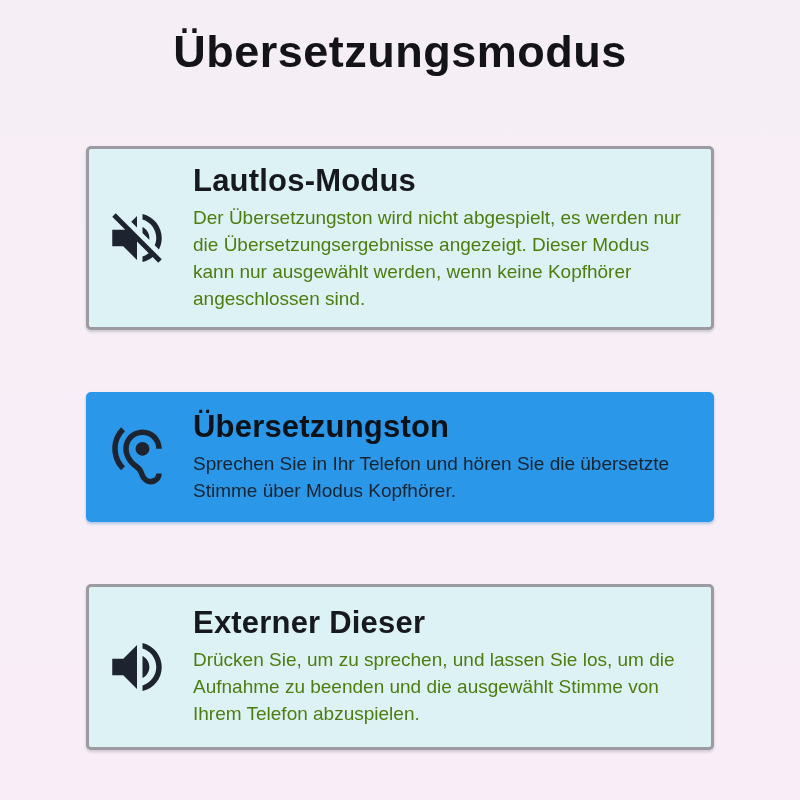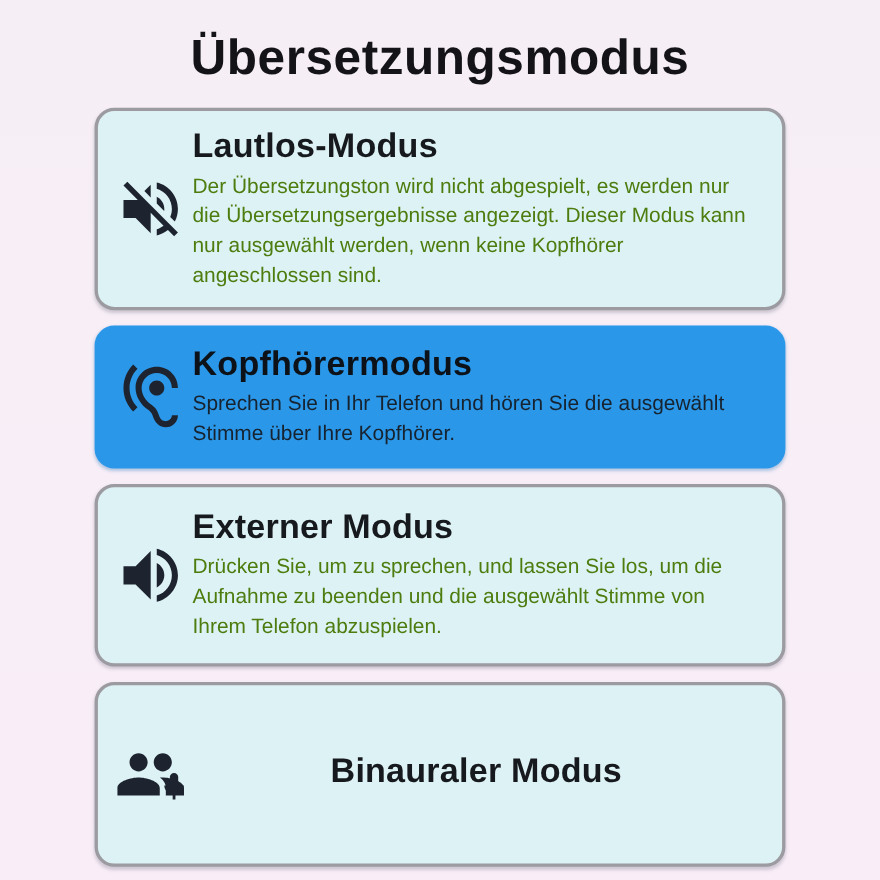--- a/index.html
+++ b/index.html
@@ -37,12 +37,13 @@
     box-sizing: border-box;
     display: flex;
     align-items: center;
-    gap: 0;
+    gap: 18px;
     background: var(--card-bg, #ddf2f4);
     border: 3px solid var(--card-border, #9b9ba1);
-    border-radius: 18px;
+    border-radius: 5px;
     padding: 14px 20px 14px 10px;
     box-shadow: 0 2px 3px rgba(110, 110, 125, 0.30);
+    margin-top: 48px;
   }
   .card.highlight {
     background: var(--highlight-bg, #2a97e9);

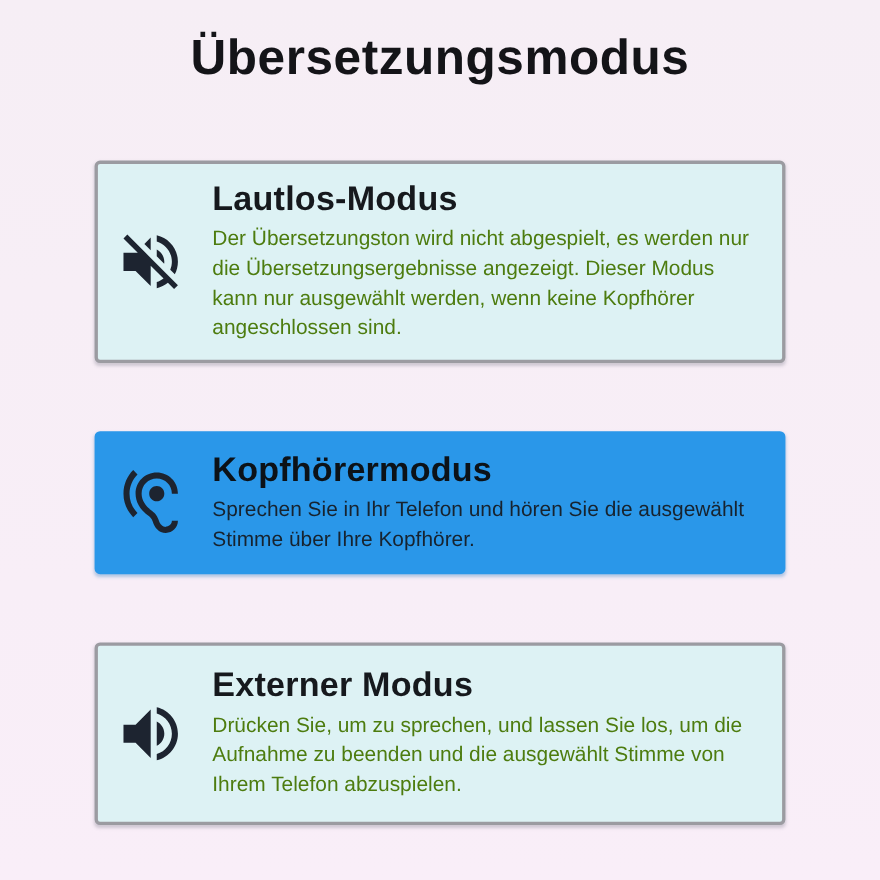--- a/index.html
+++ b/index.html
@@ -111,7 +111,7 @@
         </svg>
       </span>
       <div class="card-body">
-        <h2 class="card-title">Kopfhörermodus</h2>
+        <h2 class="card-title">Übersetzungston</h2>
         <p class="card-desc">Sprechen Sie in Ihr Telefon und hören Sie die ausgewählt Stimme über Ihre Kopfhörer.</p>
       </div>
     </article>

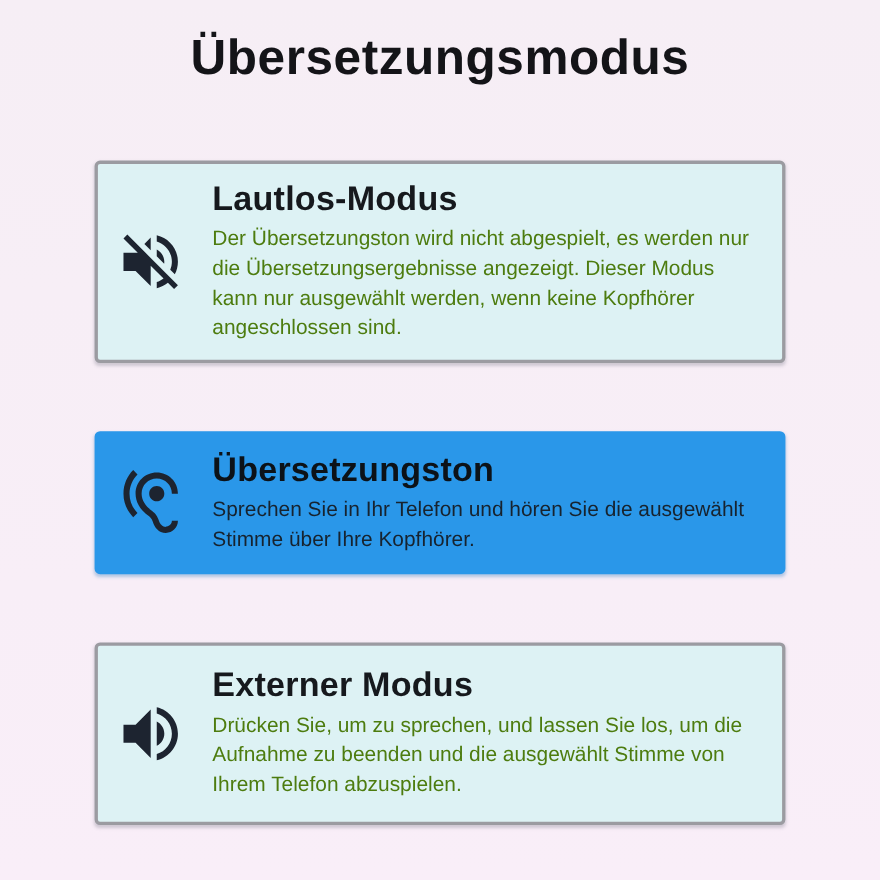--- a/index.html
+++ b/index.html
@@ -112,7 +112,7 @@
       </span>
       <div class="card-body">
         <h2 class="card-title">Übersetzungston</h2>
-        <p class="card-desc">Sprechen Sie in Ihr Telefon und hören Sie die ausgewählt Stimme über Ihre Kopfhörer.</p>
+        <p class="card-desc">Sprechen Sie in Ihr Telefon und hören Sie die übersetzte Stimme über Modus Kopfhörer.</p>
       </div>
     </article>
 

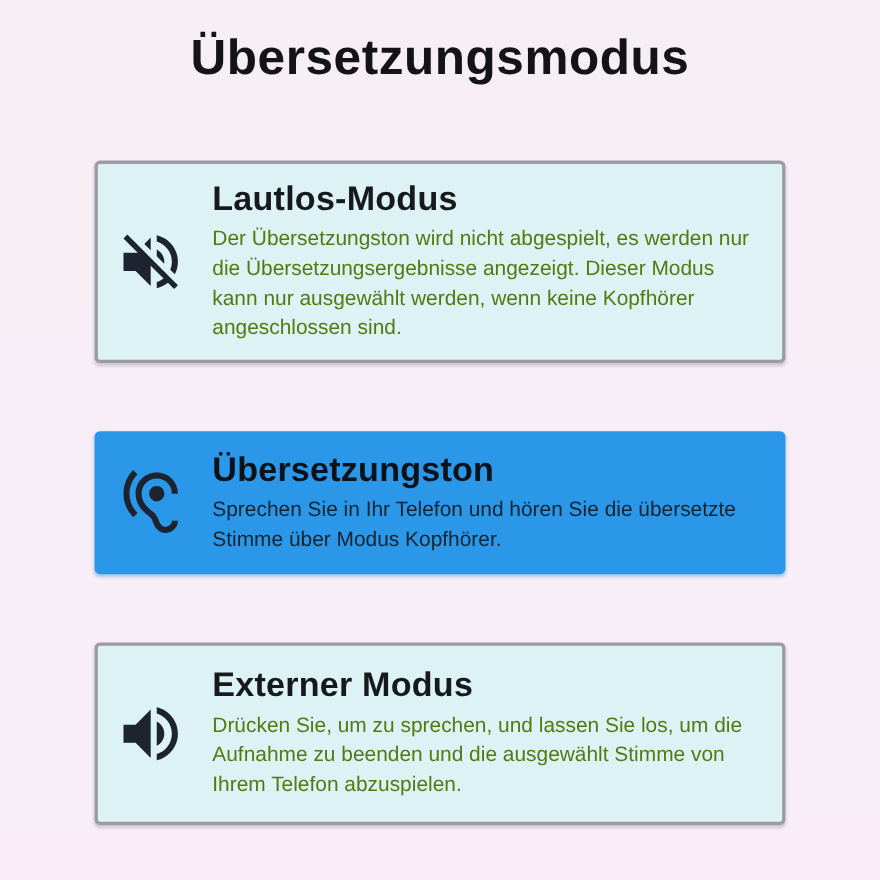--- a/index.html
+++ b/index.html
@@ -123,7 +123,7 @@
         </svg>
       </span>
       <div class="card-body">
-        <h2 class="card-title">Externer Modus</h2>
+        <h2 class="card-title">Externer Dieser</h2>
         <p class="card-desc">Drücken Sie, um zu sprechen, und lassen Sie los, um die Aufnahme zu beenden und die ausgewählt Stimme von Ihrem Telefon abzuspielen.</p>
       </div>
     </article>

